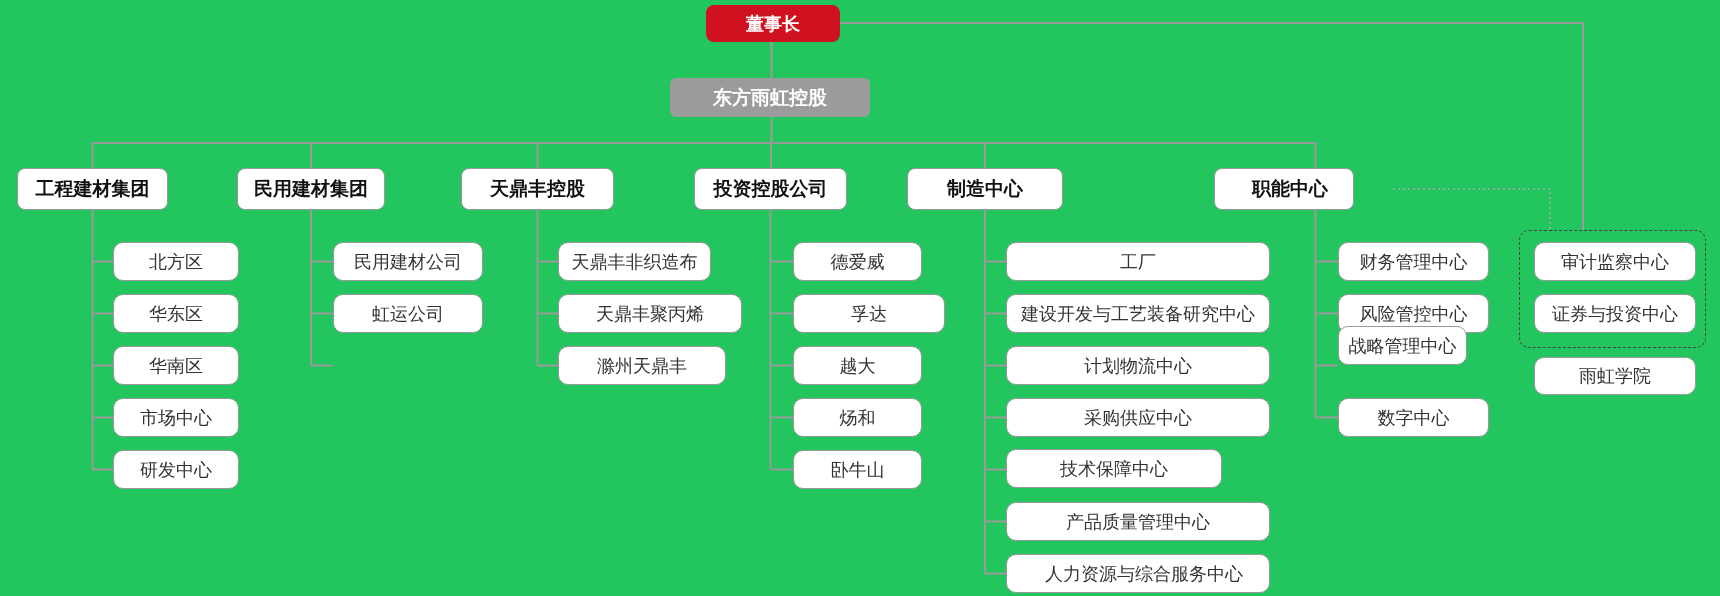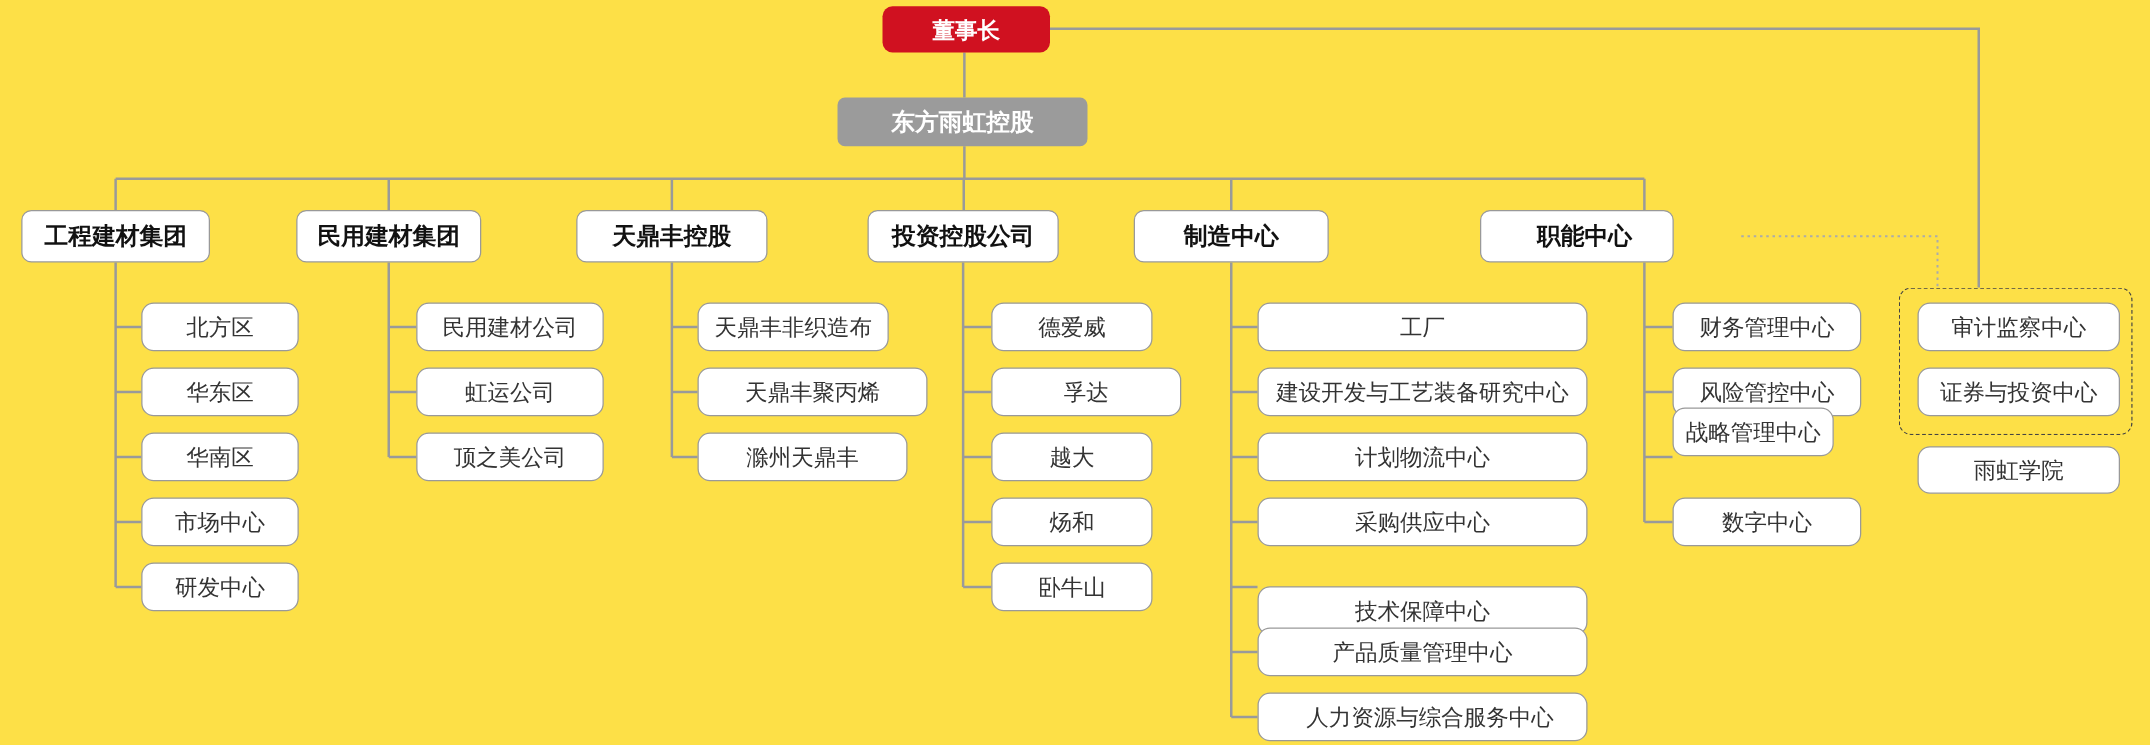--- a/index.html
+++ b/index.html
@@ -7,7 +7,7 @@
     position: relative;
     width: 1720px;
     height: 596px;
-    background: #fde047;
+    background: #22c55e;
     font-family: Liberation Serif, serif;
     overflow: hidden;
   }

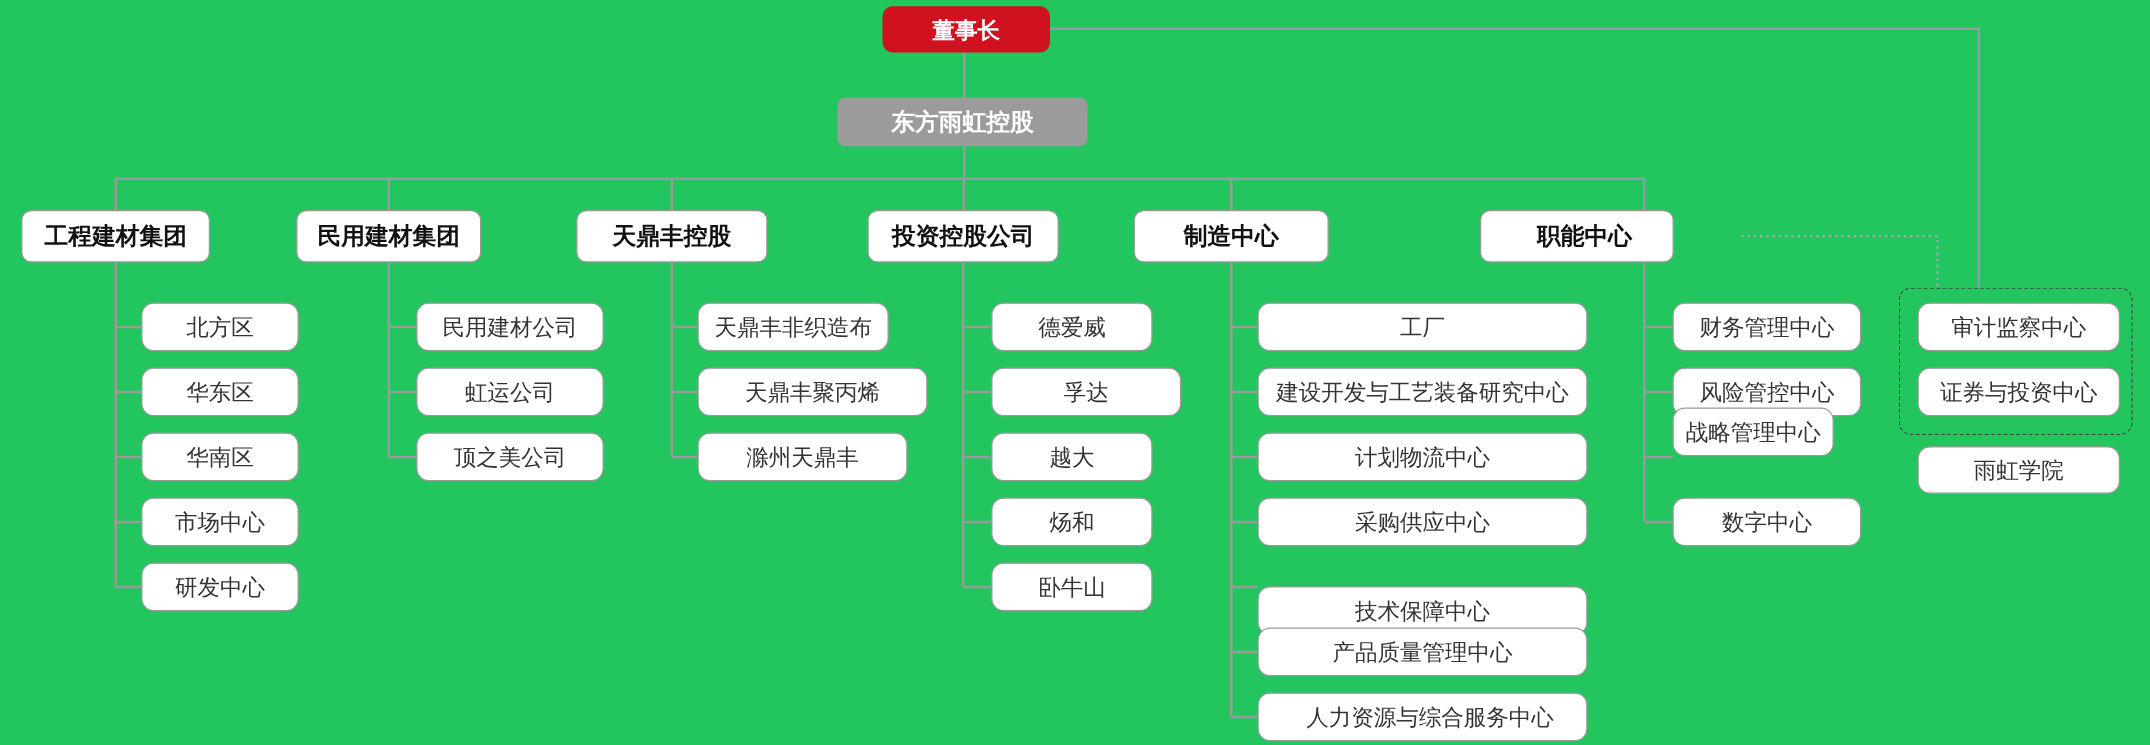--- a/index.html
+++ b/index.html
@@ -100,7 +100,7 @@
   <div class="node head" style="left:461px; top:168px; width:153px;">天鼎丰控股</div>
   <div class="node head" style="left:694px; top:168px; width:153px;">投资控股公司</div>
   <div class="node head" style="left:907px; top:168px; width:156px;">制造中心</div>
-  <div class="node head" style="left:1184px;top:168px; width:155px;padding-left:12px;">职能中心</div>
+  <div class="node head" style="left:1214px;top:168px; width:140px;padding-left:12px;">职能中心</div>
 
   <div class="node" style="left:113px; top:242px; width:126px;">北方区</div>
   <div class="node" style="left:113px; top:294px; width:126px;">华东区</div>

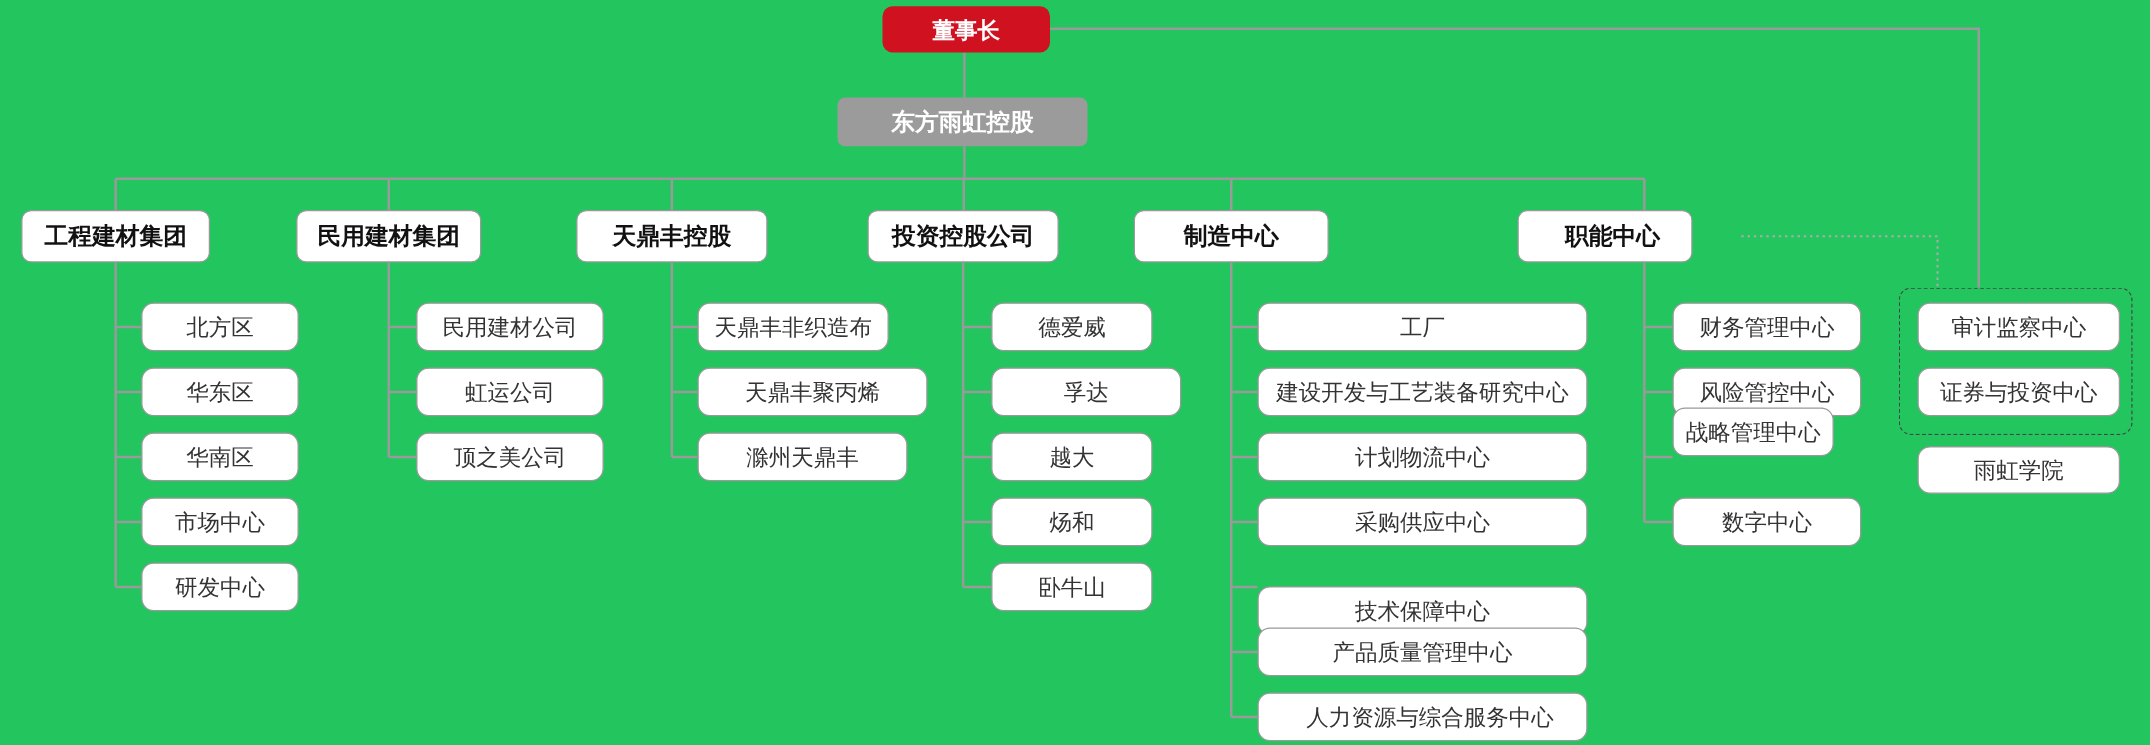--- a/index.html
+++ b/index.html
@@ -110,7 +110,6 @@
 
   <div class="node" style="left:333px; top:242px; width:150px;">民用建材公司</div>
   <div class="node" style="left:333px; top:294px; width:150px;">虹运公司</div>
-  <div class="node" style="left:333px; top:346px; width:150px;">顶之美公司</div>
 
   <div class="node" style="left:558px; top:242px; width:153px;">天鼎丰非织造布</div>
   <div class="node" style="left:558px; top:294px; width:184px;">天鼎丰聚丙烯</div>

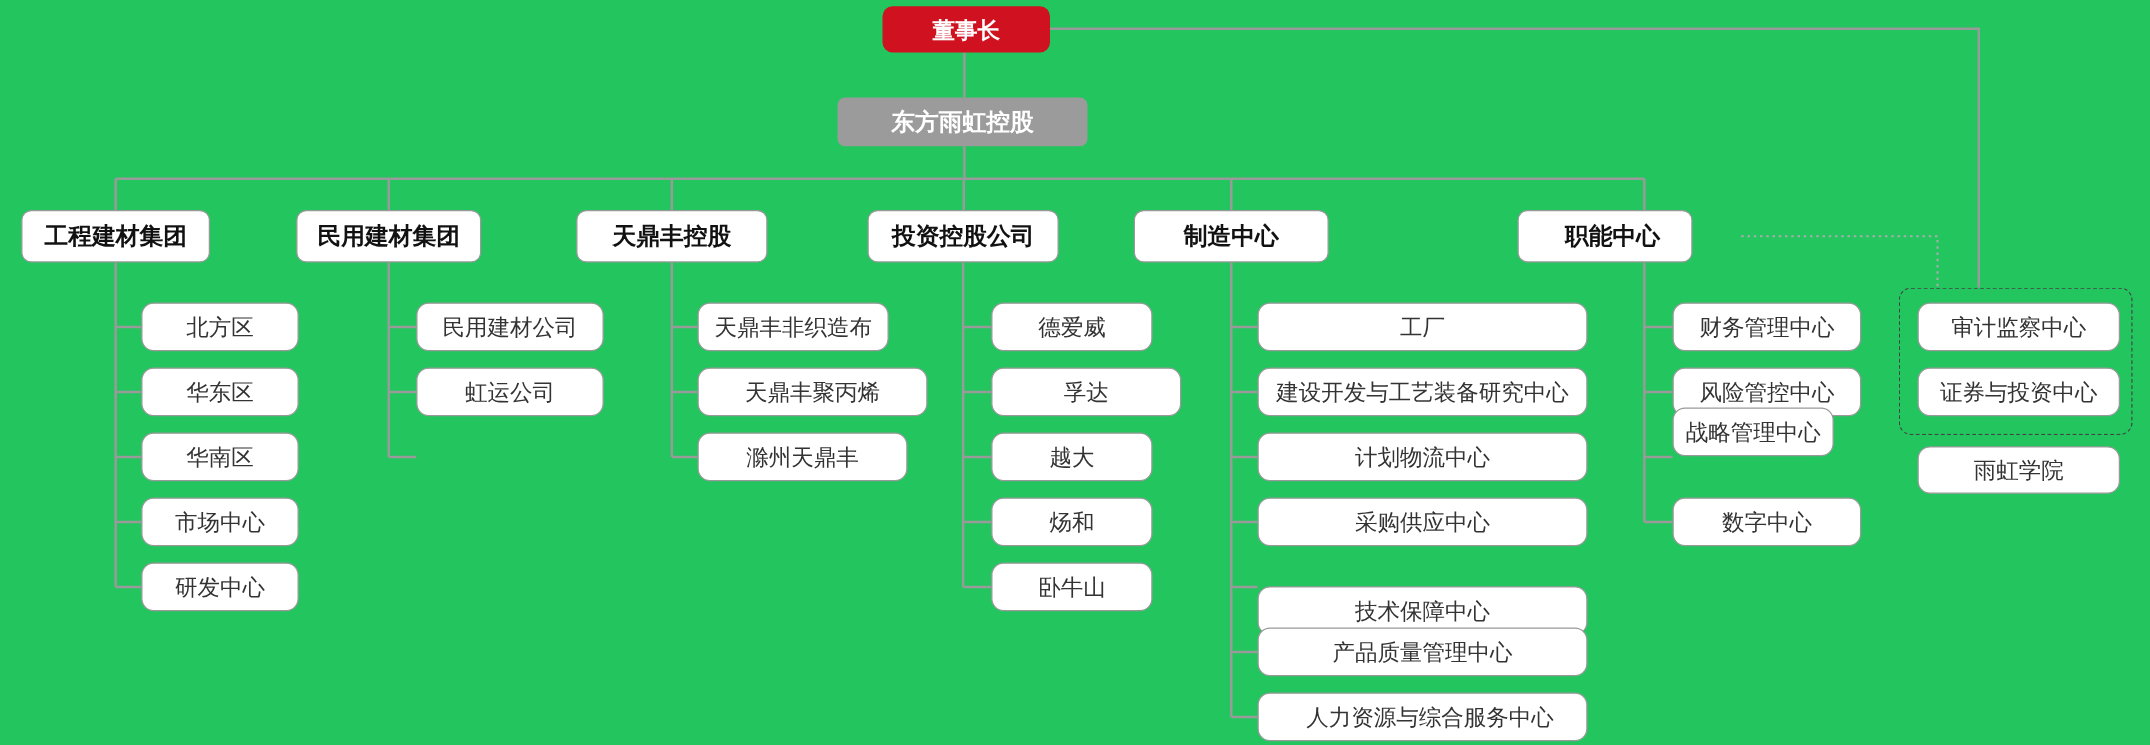--- a/index.html
+++ b/index.html
@@ -125,7 +125,7 @@
   <div class="node" style="left:1006px; top:294px; width:264px;">建设开发与工艺装备研究中心</div>
   <div class="node" style="left:1006px; top:346px; width:264px;">计划物流中心</div>
   <div class="node" style="left:1006px; top:398px; width:264px;">采购供应中心</div>
-  <div class="node" style="left:1006px; top:469px; width:264px;">技术保障中心</div>
+  <div class="node" style="left:1006px; top:449px; width:216px;">技术保障中心</div>
   <div class="node" style="left:1006px; top:502px; width:264px;">产品质量管理中心</div>
   <div class="node" style="left:1006px; top:554px; width:264px;padding-left:12px;">人力资源与综合服务中心</div>
 

